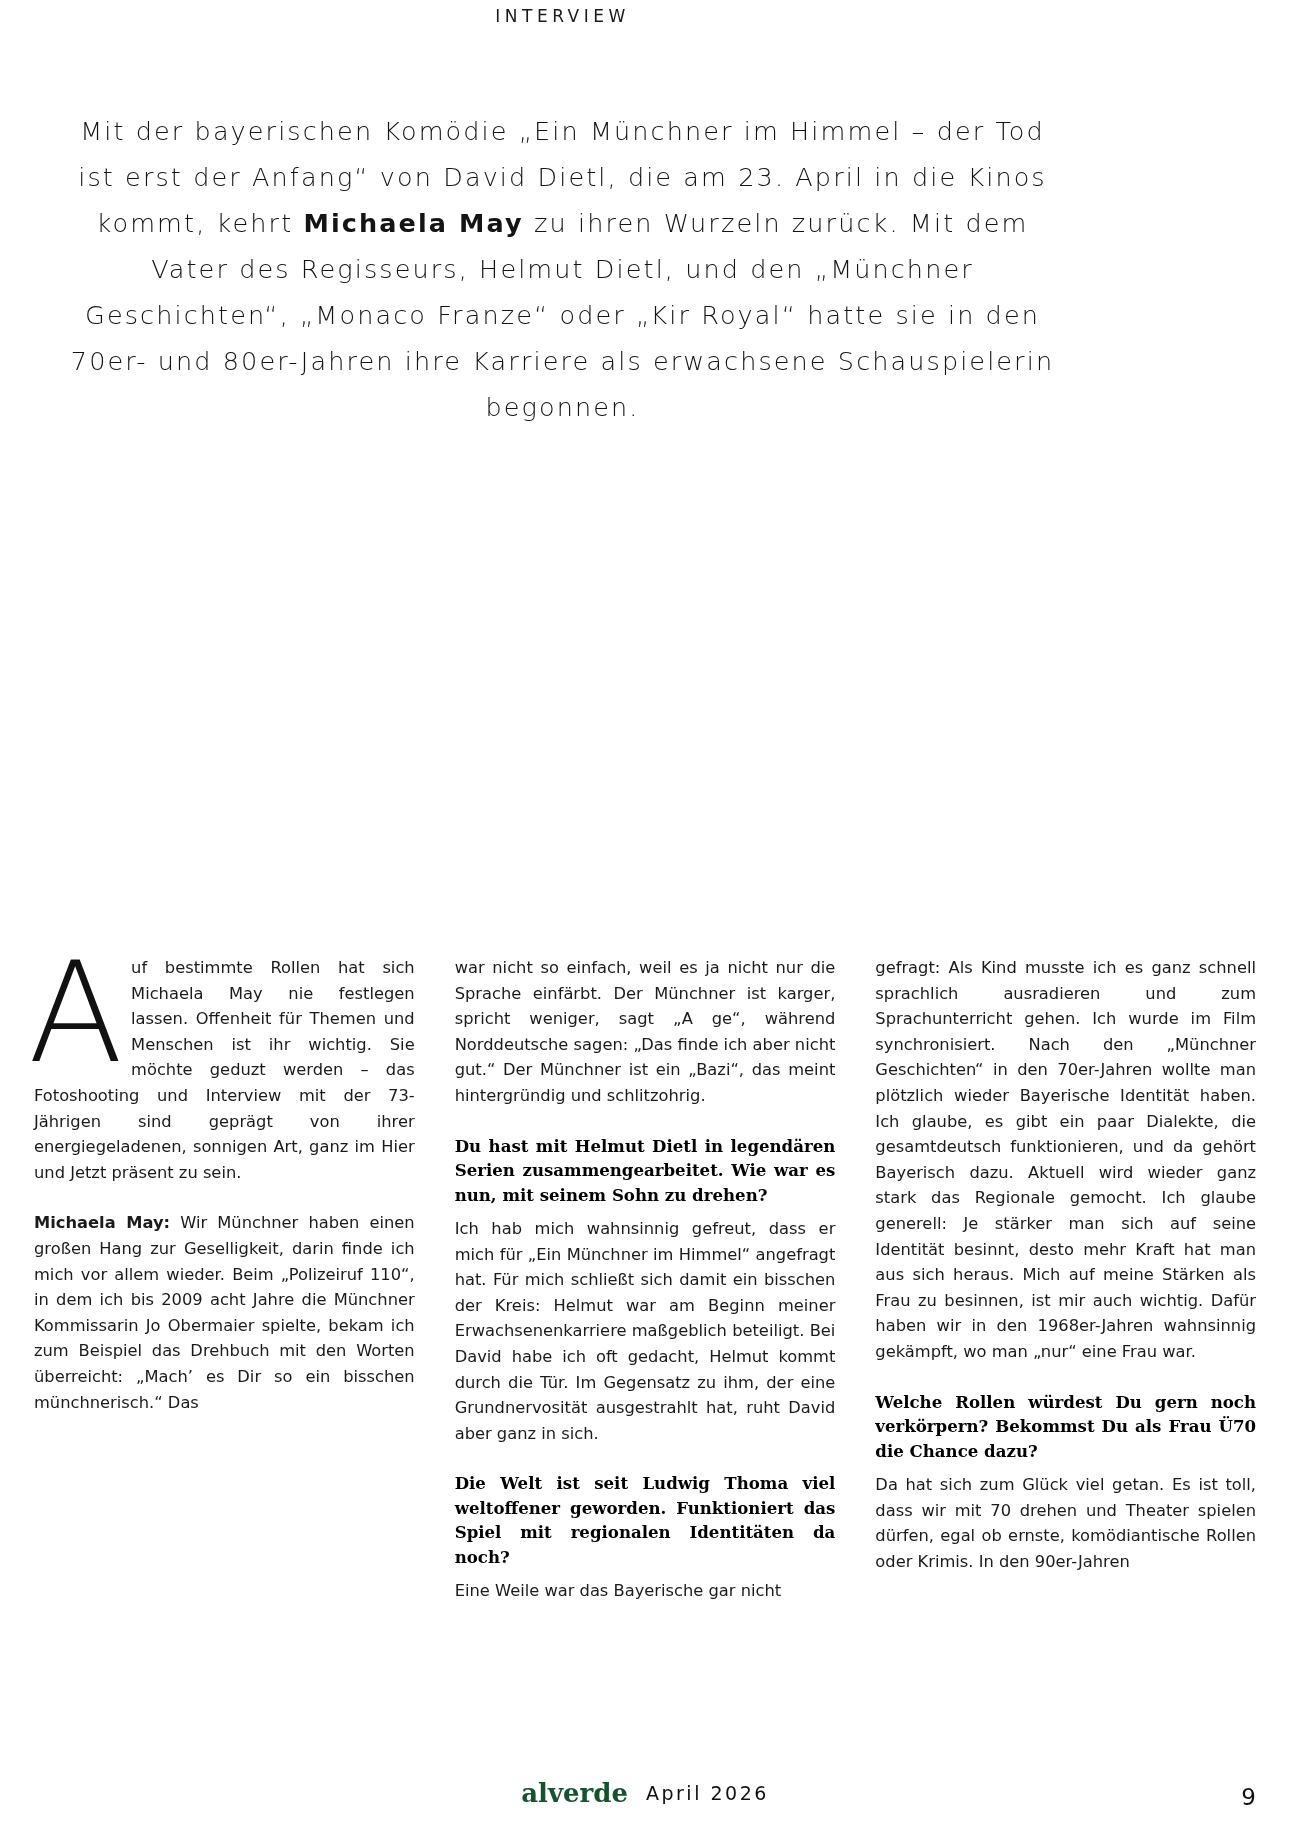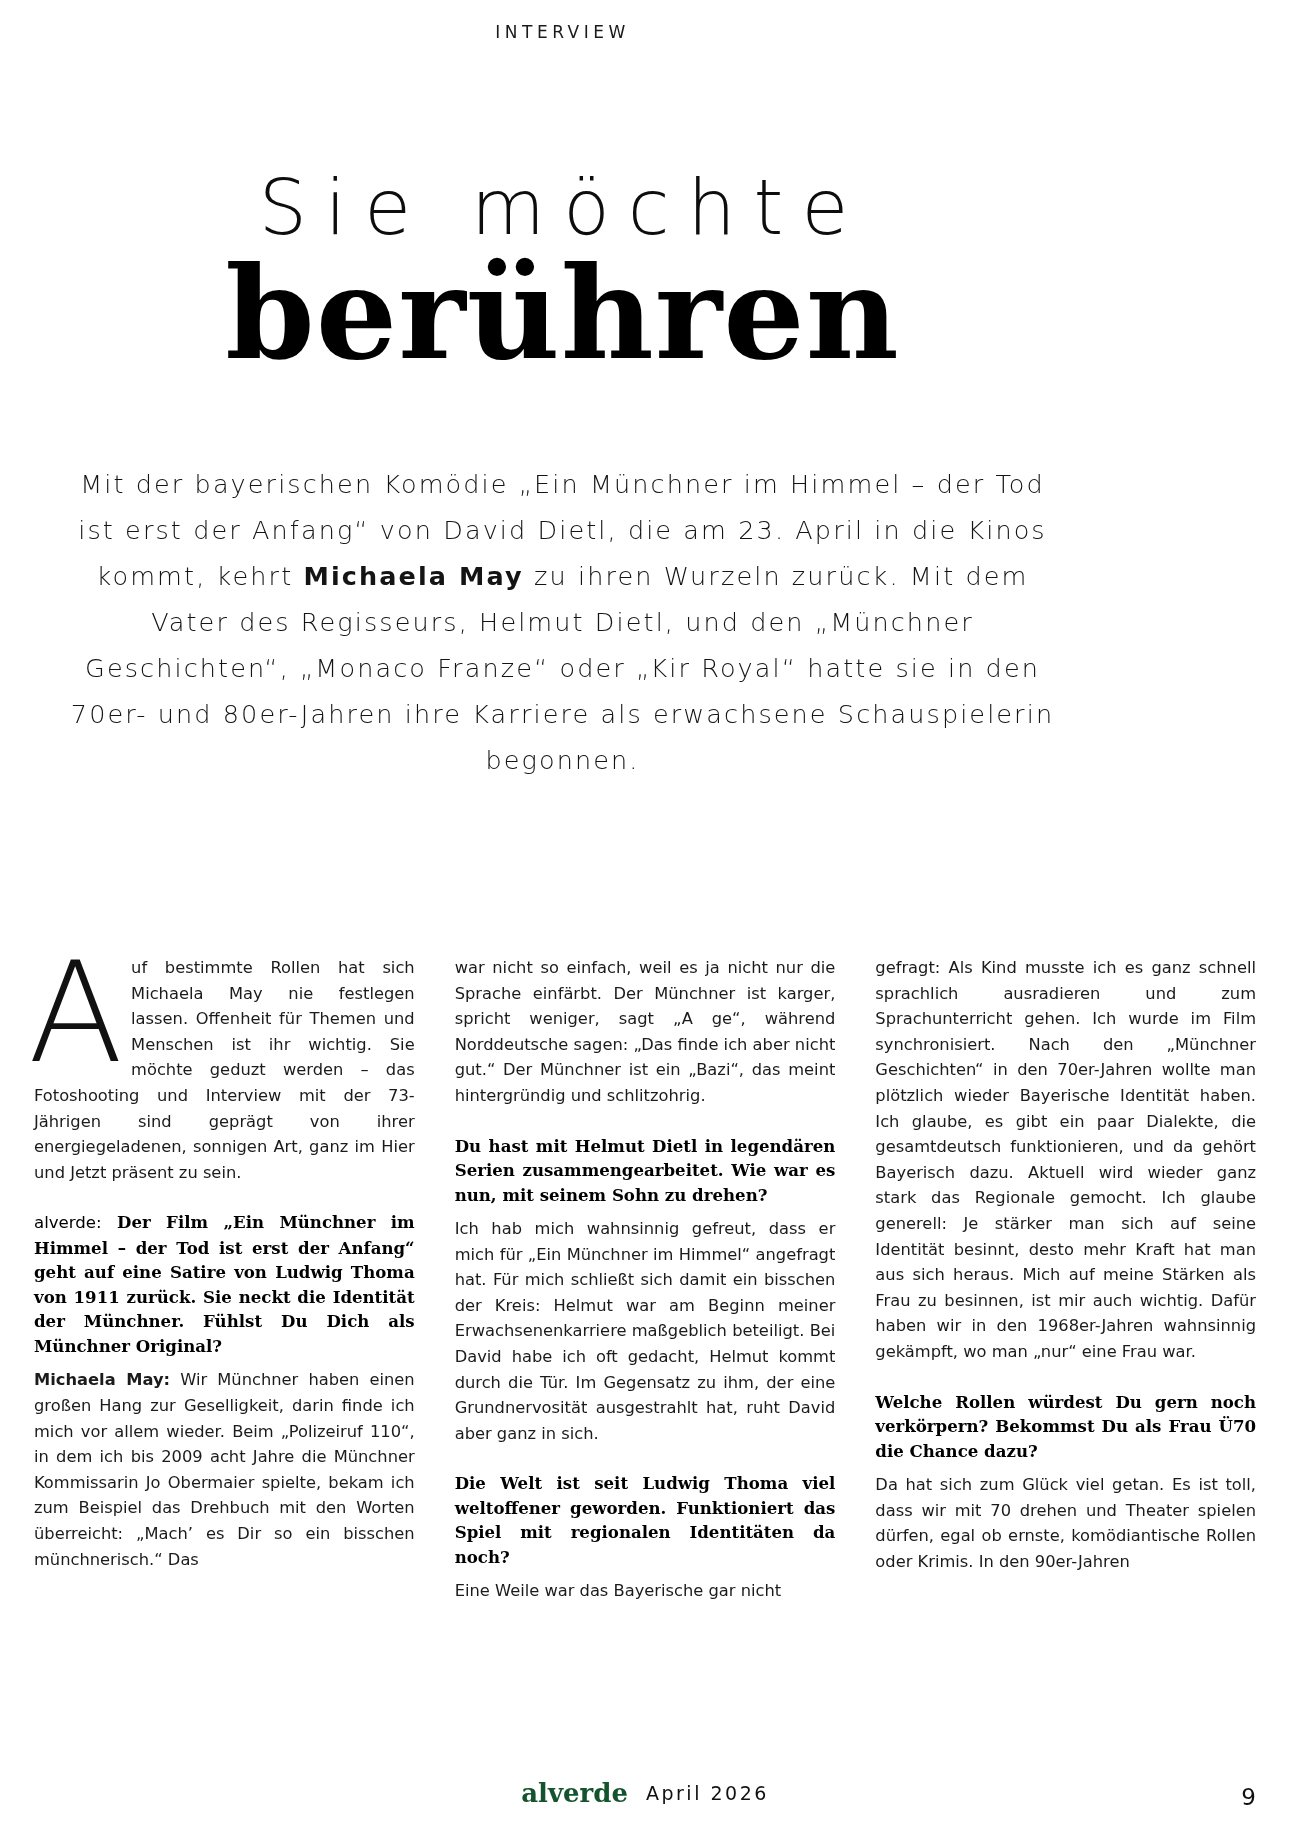--- a/index.html
+++ b/index.html
@@ -18,7 +18,7 @@
     position: relative;
     width: 1125px;
     height: 1836px;
-    padding: 16px;
+    padding: 0;
   }
 
   

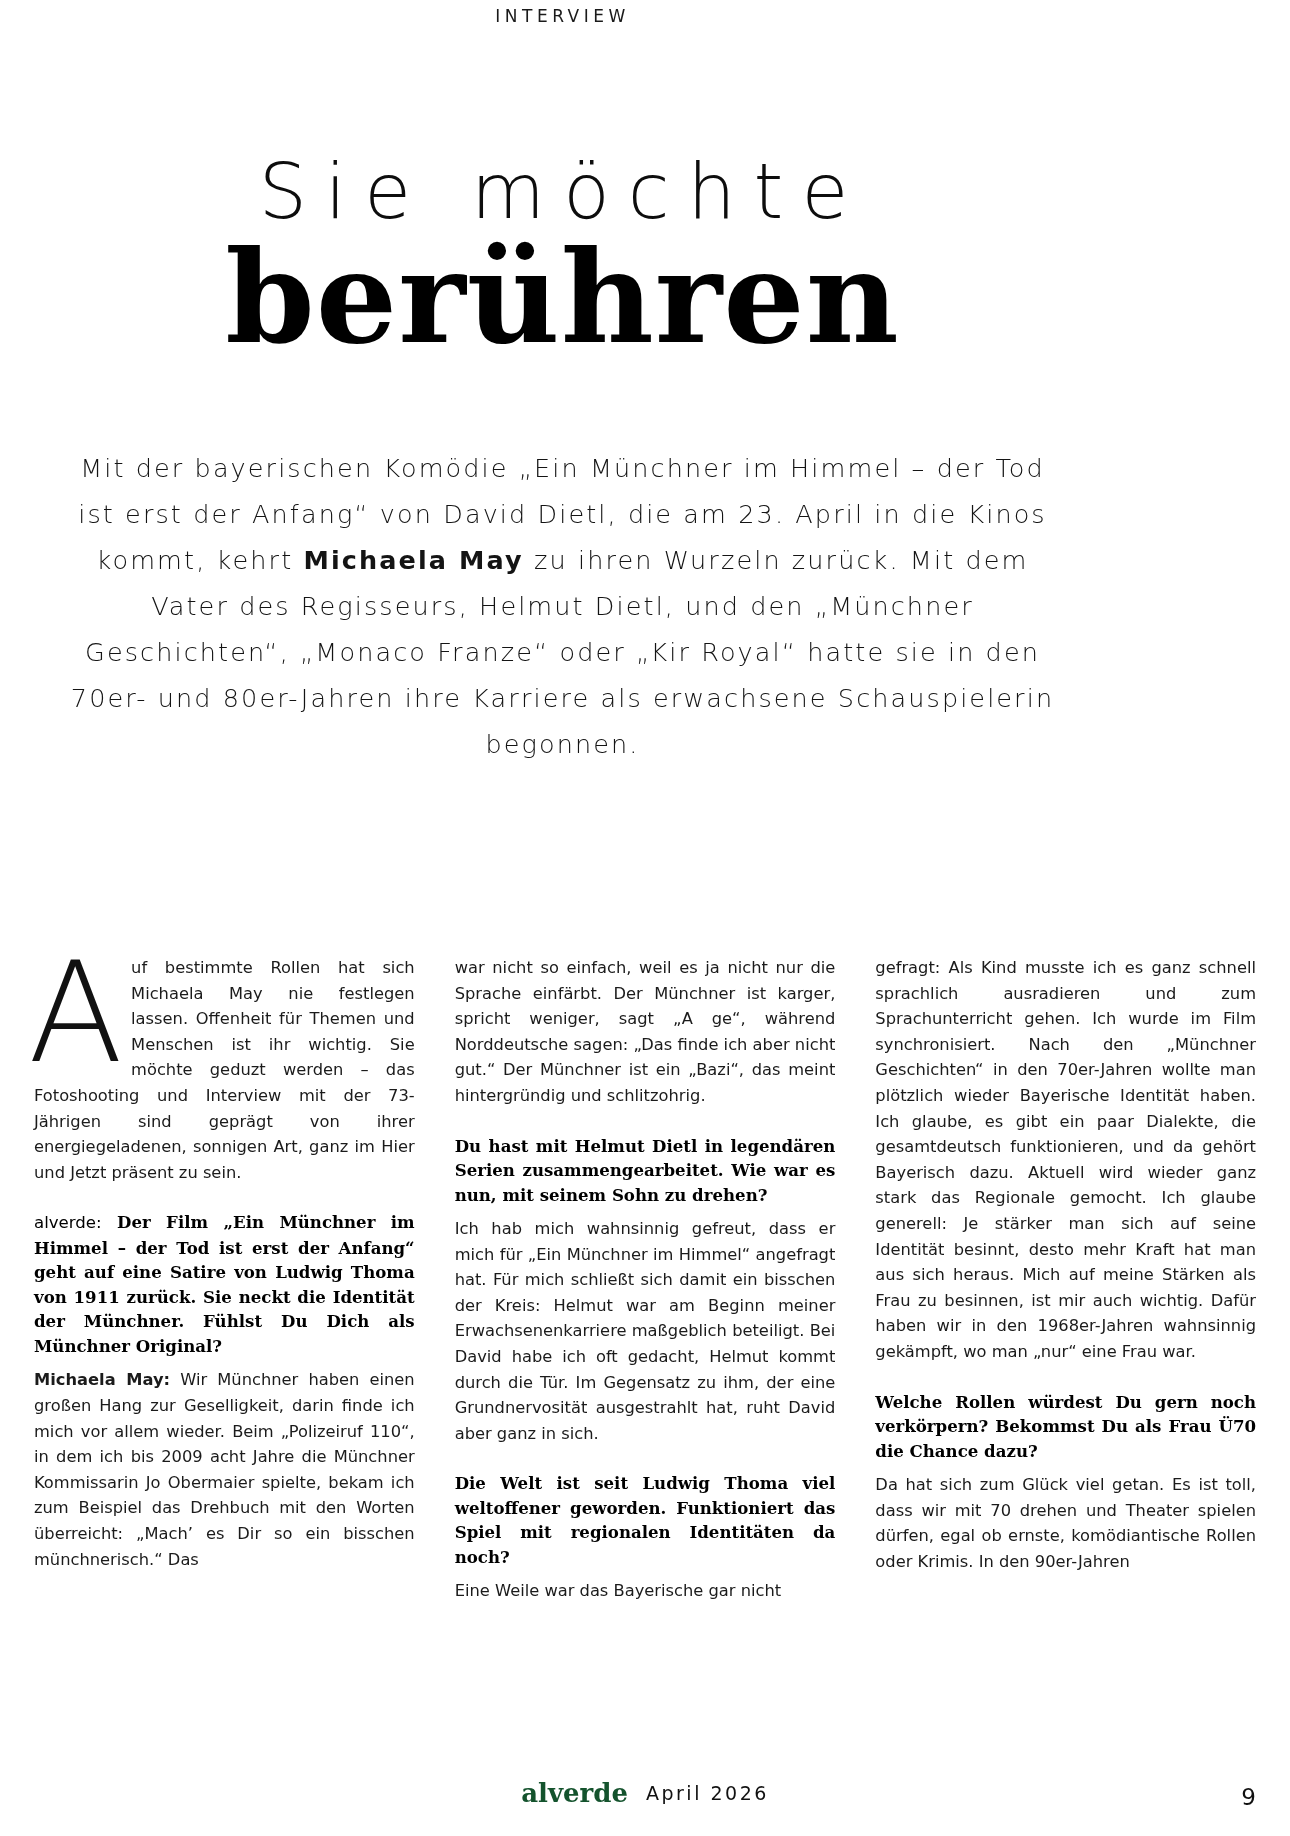--- a/index.html
+++ b/index.html
@@ -172,10 +172,6 @@
 
   <div class="kicker">INTERVIEW</div>
 
-  <div class="headline-wrap">
-    <div class="headline-line1">Sie möchte</div>
-    <div class="headline-line2">berühren</div>
-  </div>
 
   <div class="standfirst"><span>Mit der bayerischen Komödie „Ein Münchner im Himmel – der Tod ist erst der Anfang“ von David Dietl, die am 23. April in die Kinos kommt, kehrt </span><b>Michaela May</b><span> zu ihren Wurzeln zurück. Mit dem Vater des Regisseurs, Helmut Dietl, und den „Münchner Geschichten“, „Monaco Franze“ oder „Kir Royal“ hatte sie in den 70er- und 80er-Jahren ihre Karriere als erwachsene Schauspielerin begonnen.</span></div>
 

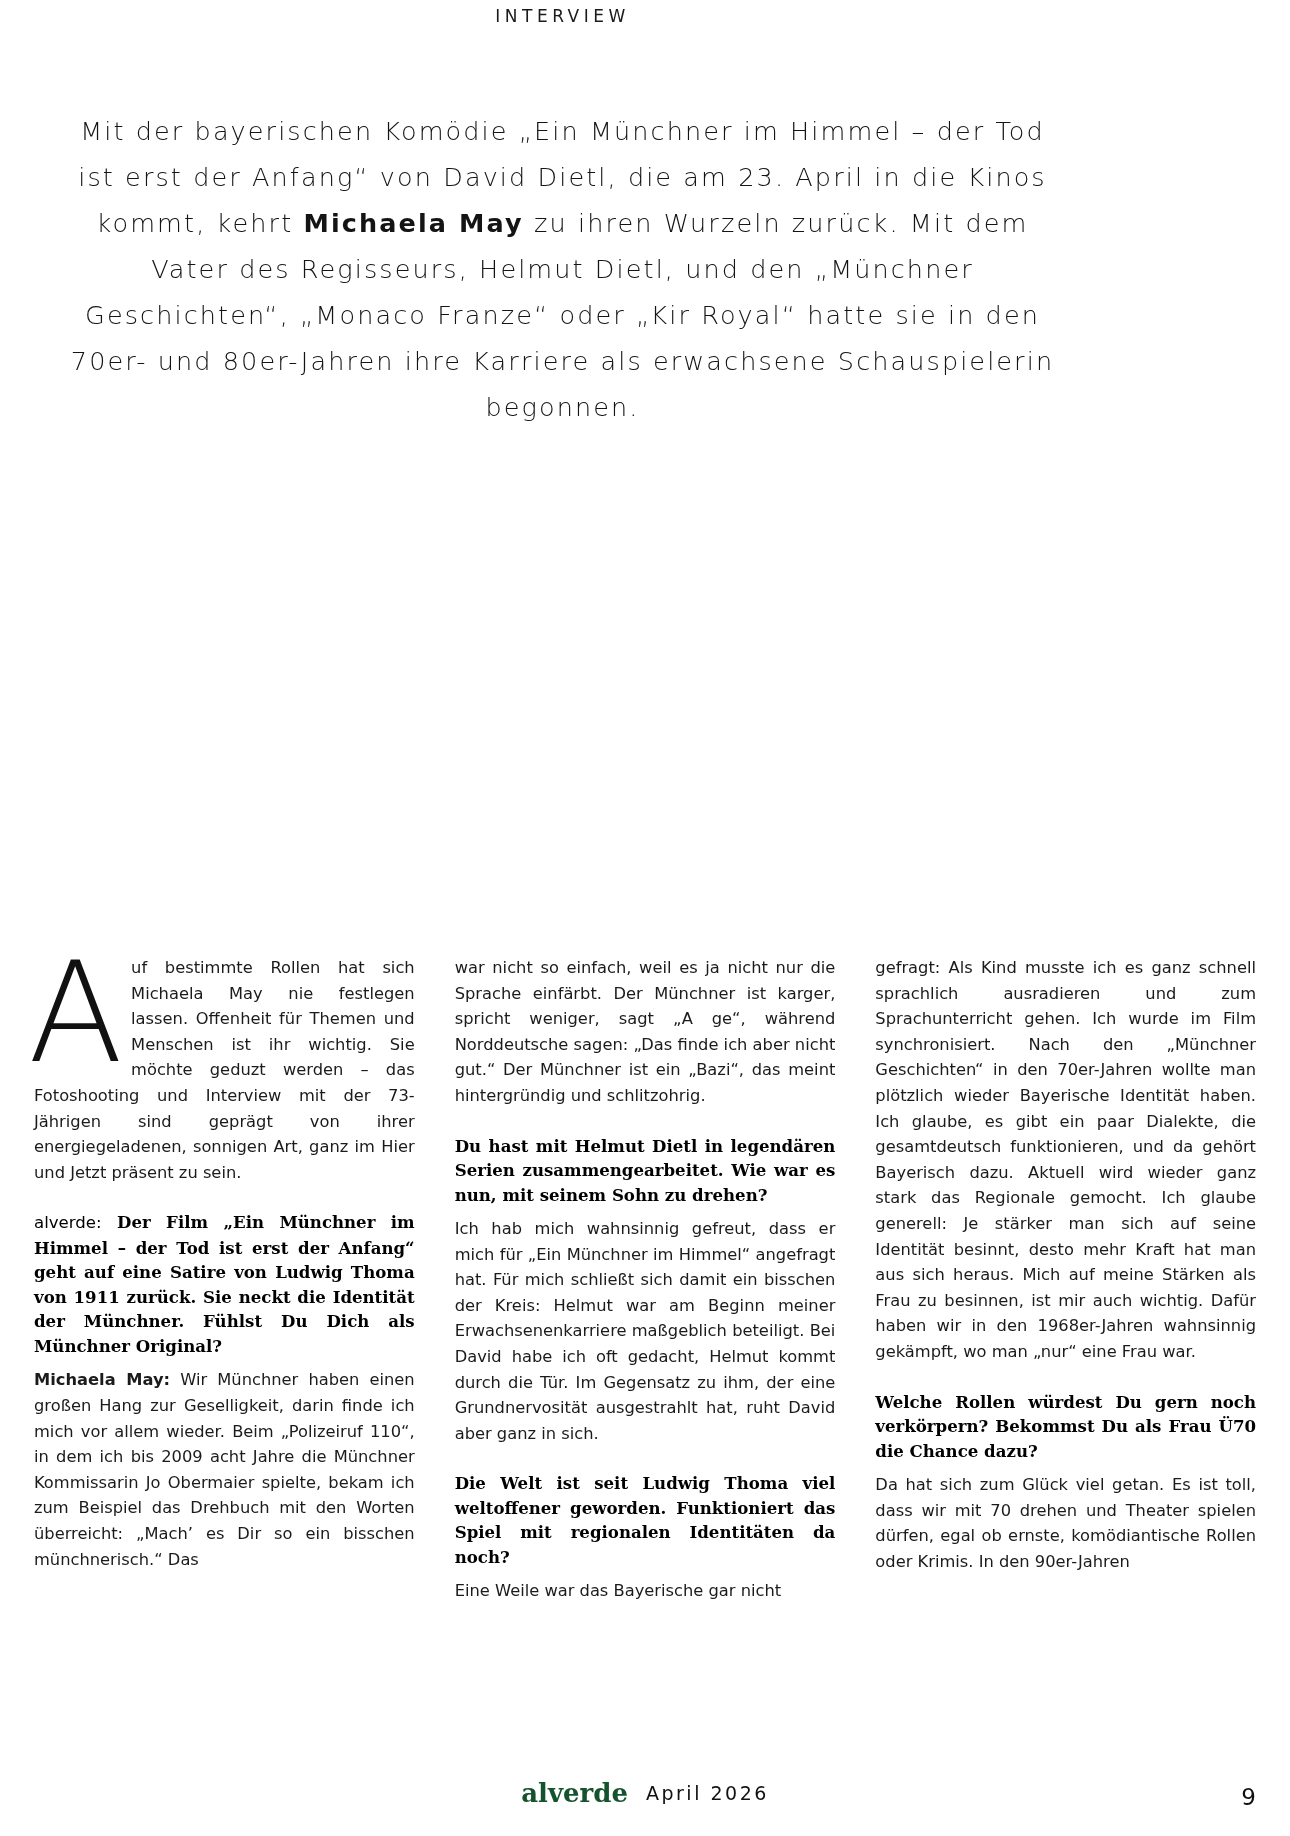--- a/index.html
+++ b/index.html
@@ -180,7 +180,6 @@
     <div class="col">
       <p class="dropcap-para"><span class="dropcap">A</span><span>uf bestimmte Rollen hat sich Michaela May nie festlegen lassen. Offenheit für Themen und Menschen ist ihr wichtig. Sie möchte geduzt werden – das Fotoshooting und Interview mit der 73-Jährigen sind geprägt von ihrer energiegeladenen, sonnigen Art, ganz im Hier und Jetzt präsent zu sein.</span></p>
       <div class="gap"></div>
-      <p class="question"><span class="q-label">alverde:</span><span> Der Film „Ein Münchner im Himmel – der Tod ist erst der Anfang“ geht auf eine Satire von Ludwig Thoma von 1911 zurück. Sie neckt die Identität der Münchner. Fühlst Du Dich als Münchner Original?</span></p>
       <p><span class="speaker">Michaela May:</span><span> Wir Münchner haben einen großen Hang zur Geselligkeit, darin finde ich mich vor allem wieder. Beim „Polizeiruf 110“, in dem ich bis 2009 acht Jahre die Münchner Kommissarin Jo Obermaier spielte, bekam ich zum Beispiel das Drehbuch mit den Worten überreicht: „Mach’ es Dir so ein bisschen münchnerisch.“ Das</span></p>
     </div>
 

